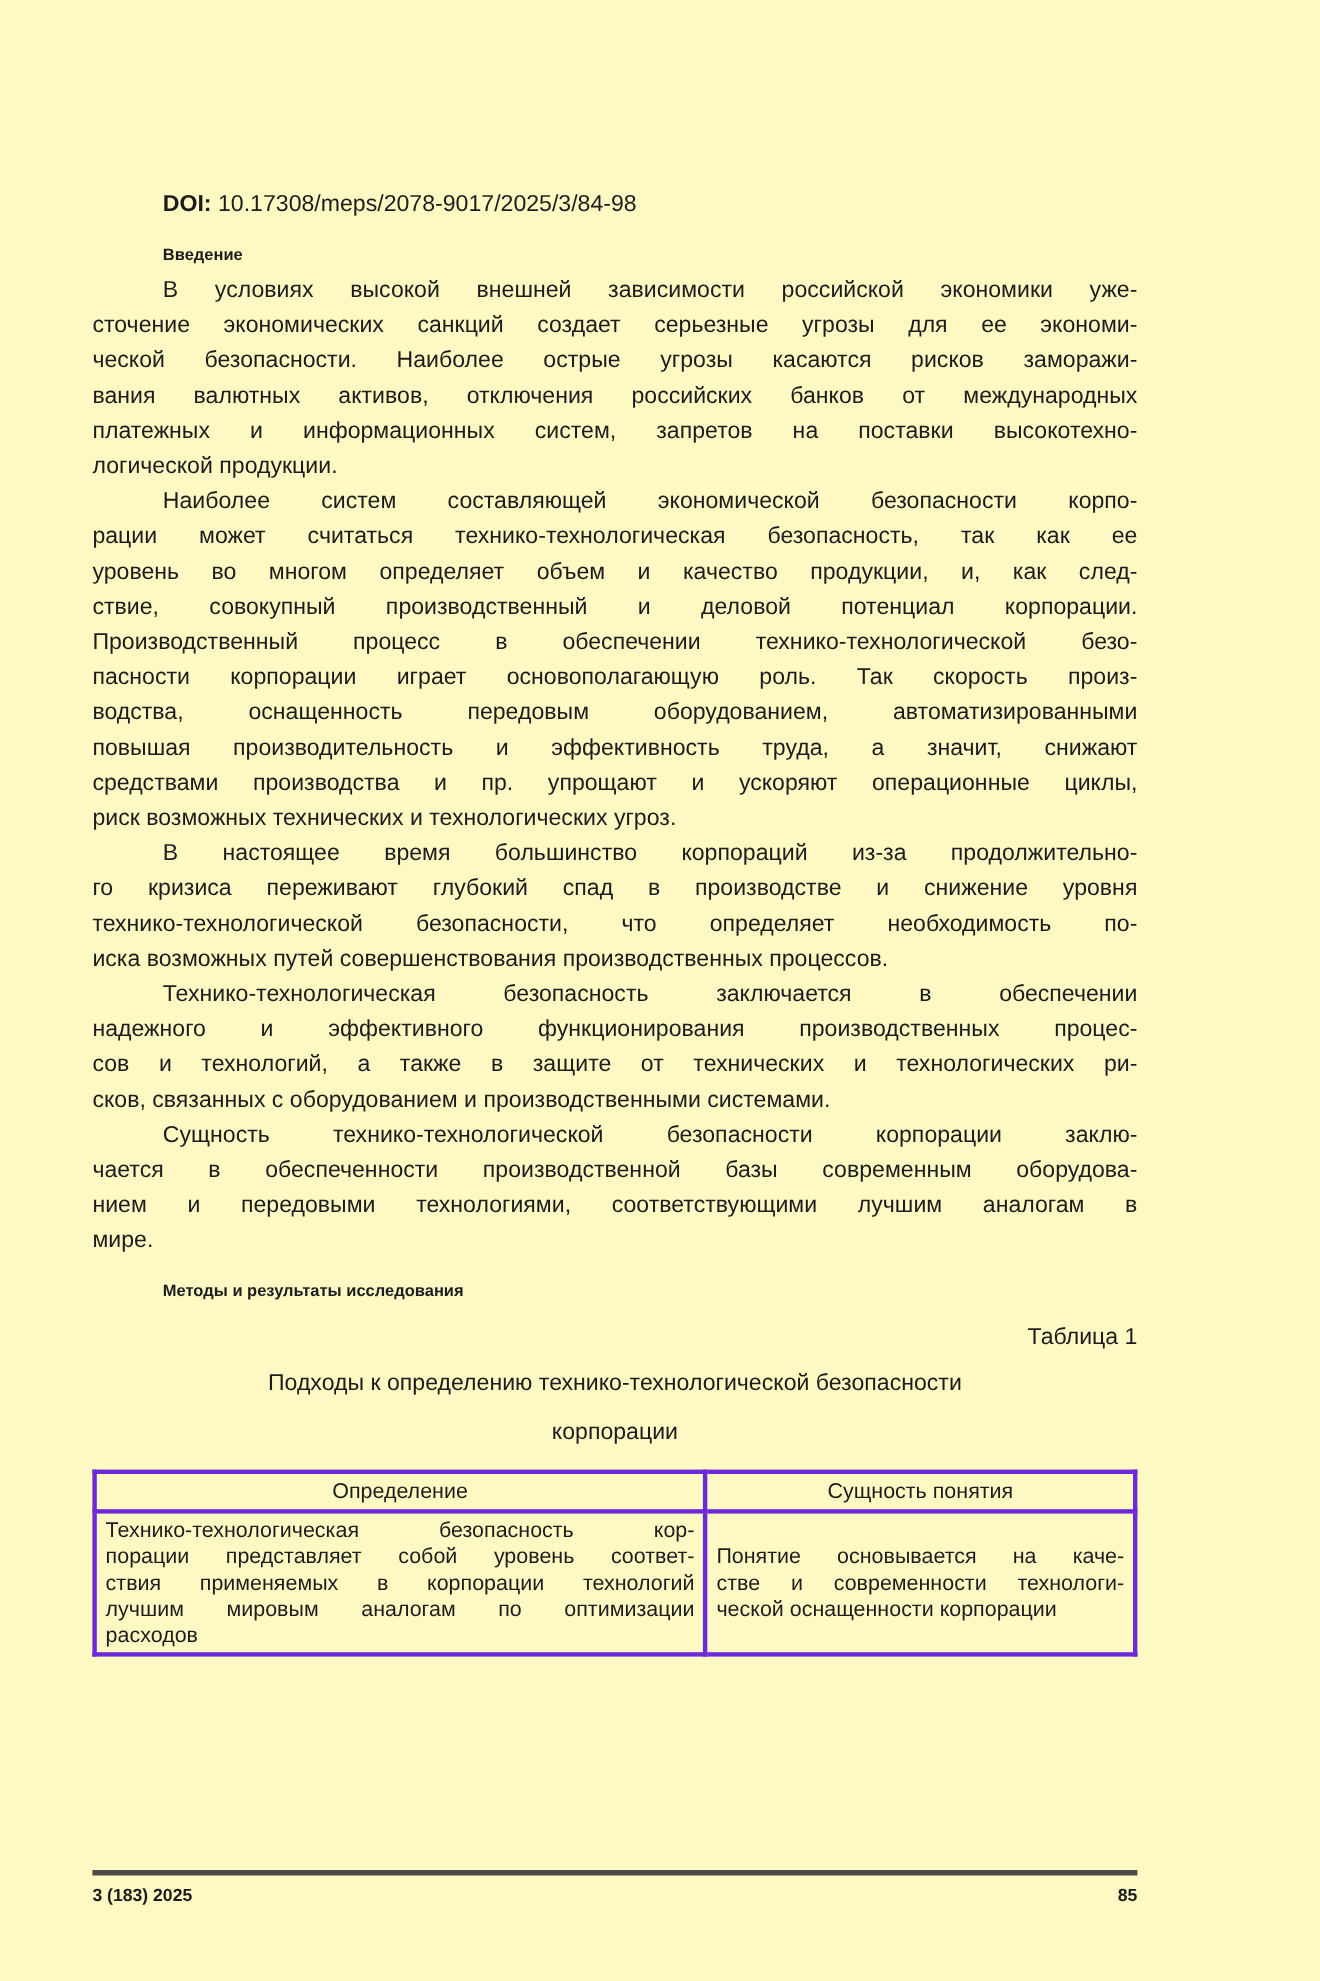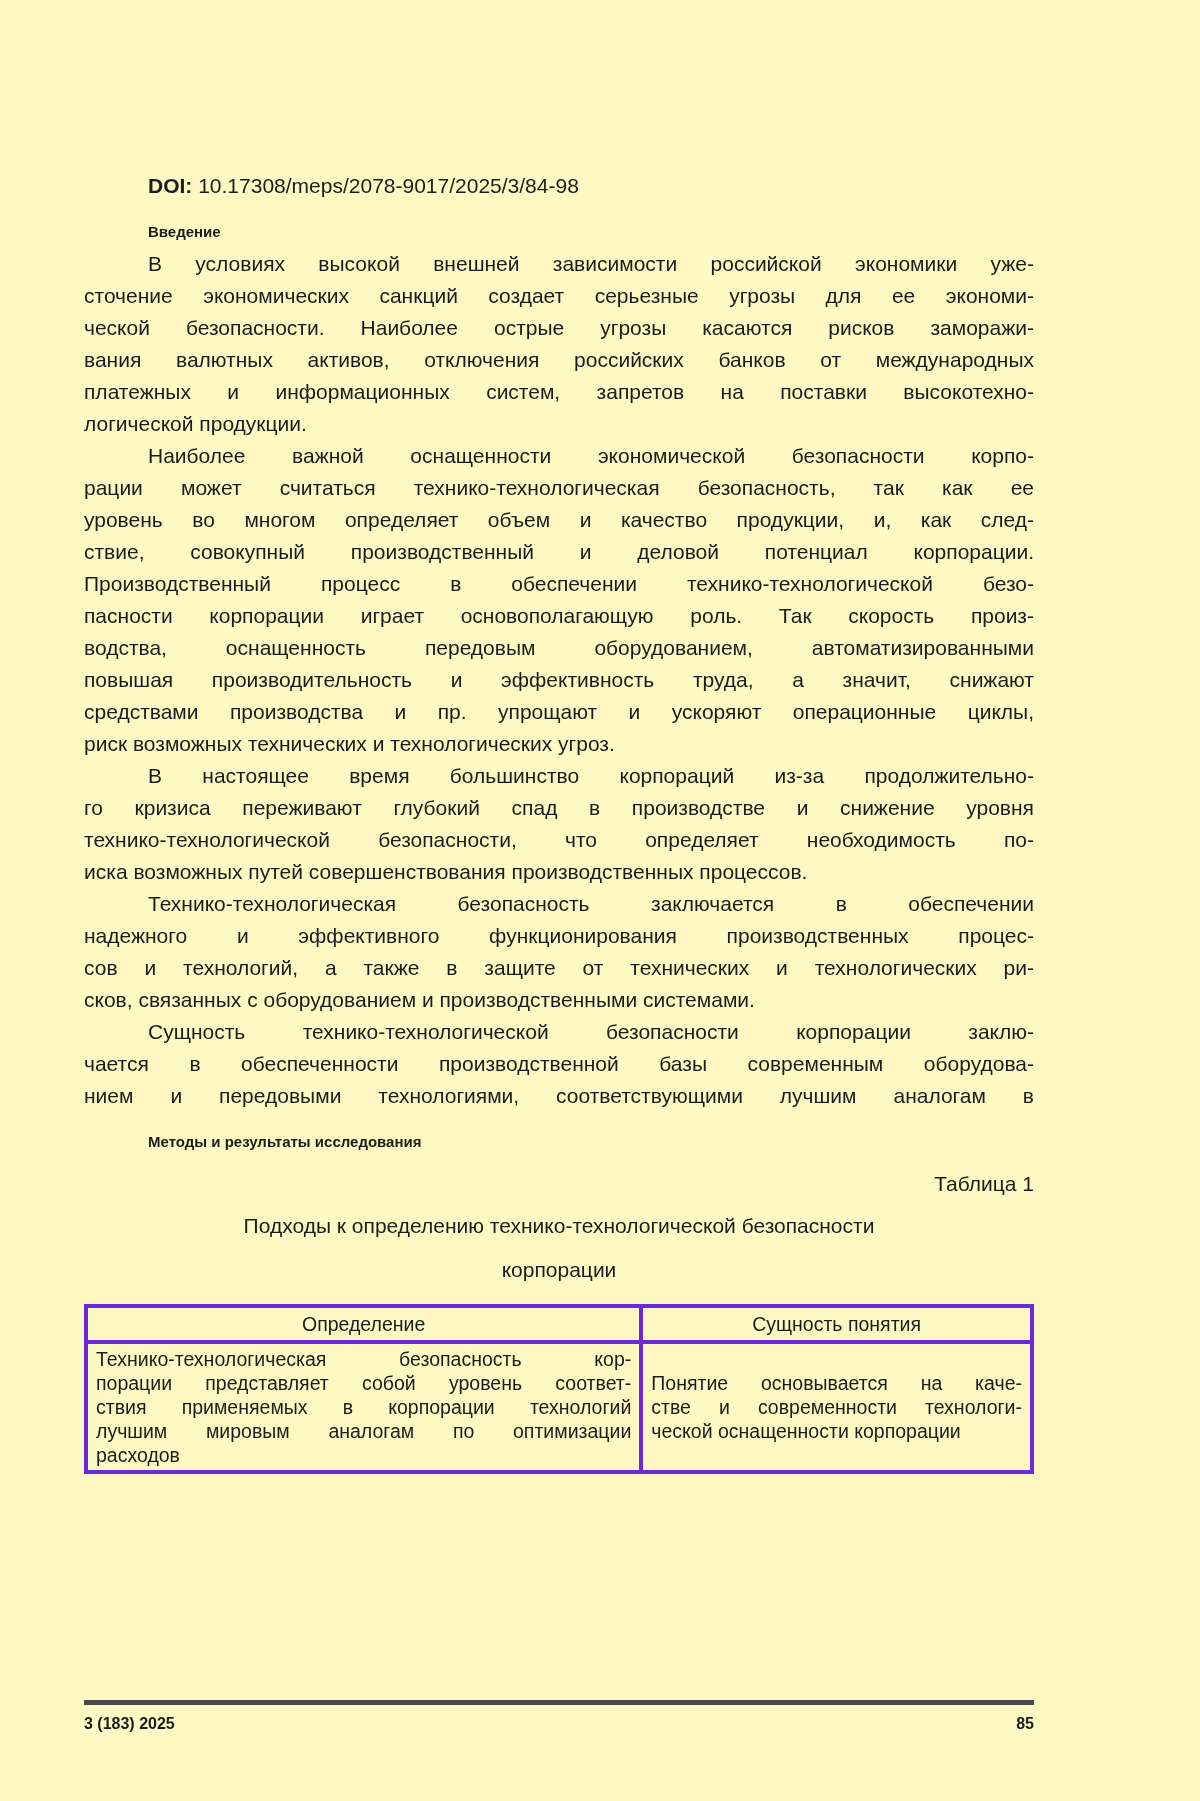--- a/index.html
+++ b/index.html
@@ -94,7 +94,7 @@
         <div class="line last">логической продукции.</div>
       </div>
       <div class="para">
-        <div class="line first">Наиболее важной оснащенности экономической безопасности корпо-</div>
+        <div class="line first">Наиболее систем составляющей экономической безопасности корпо-</div>
         <div class="line">рации может считаться технико-технологическая безопасность, так как ее</div>
         <div class="line">уровень во многом определяет объем и качество продукции, и, как след-</div>
         <div class="line">ствие, совокупный производственный и деловой потенциал корпорации.</div>

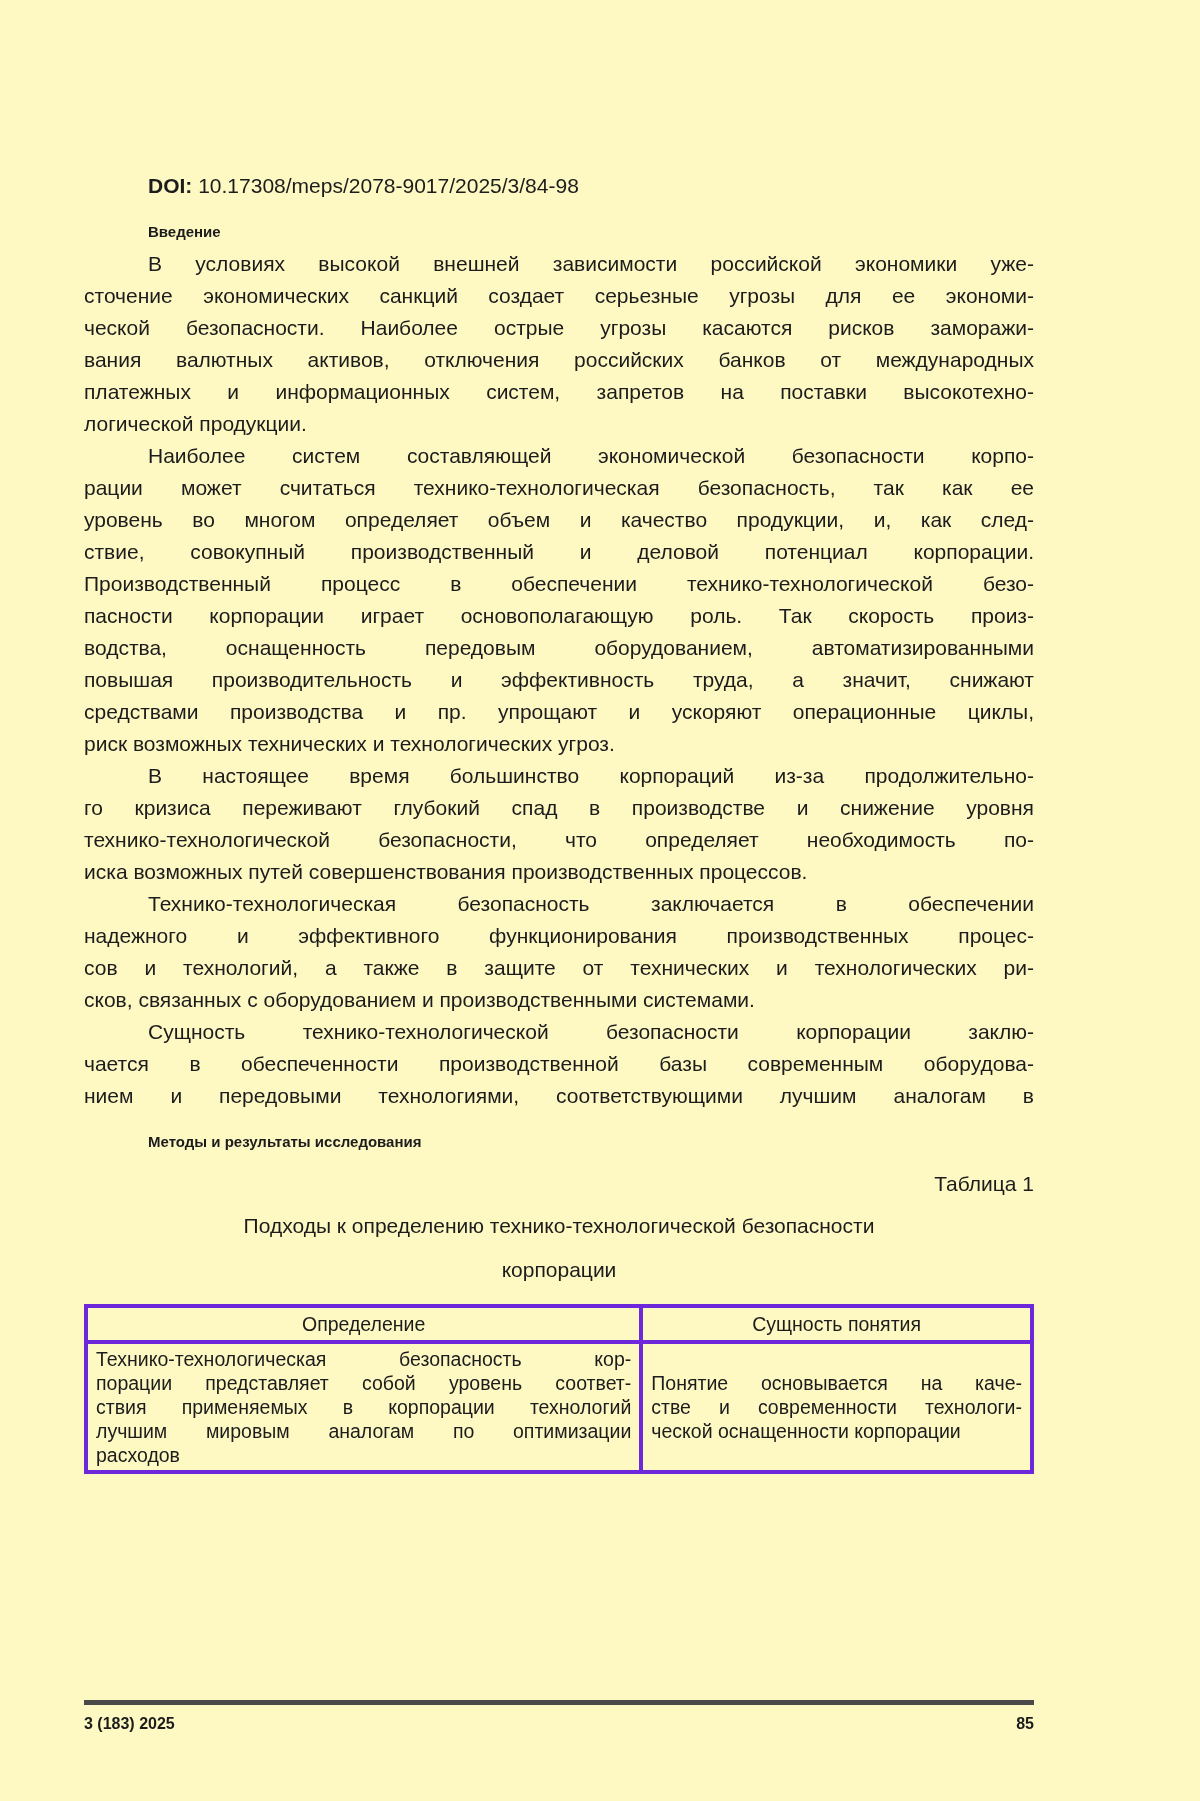--- a/index.html
+++ b/index.html
@@ -121,6 +121,7 @@
         <div class="line first">Сущность технико-технологической безопасности корпорации заклю-</div>
         <div class="line">чается в обеспеченности производственной базы современным оборудова-</div>
         <div class="line">нием и передовыми технологиями, соответствующими лучшим аналогам в</div>
+        <div class="line last">мире.</div>
       </div>
       <div class="heading spaced">Методы и результаты исследования</div>
     </div>

